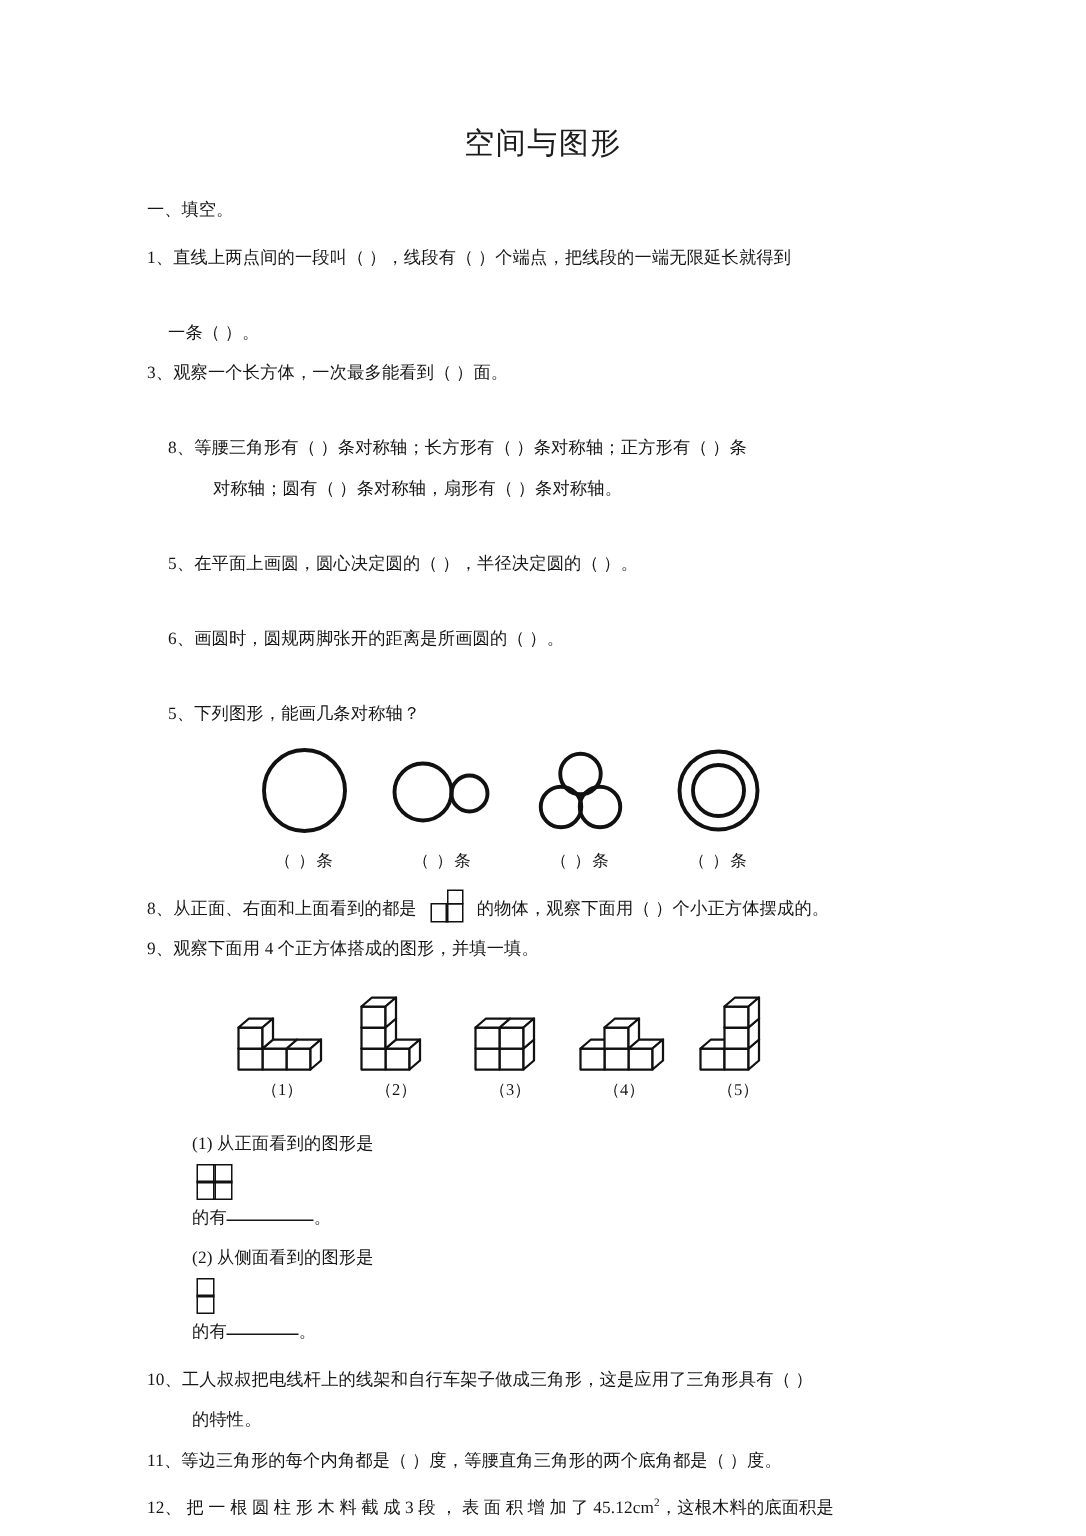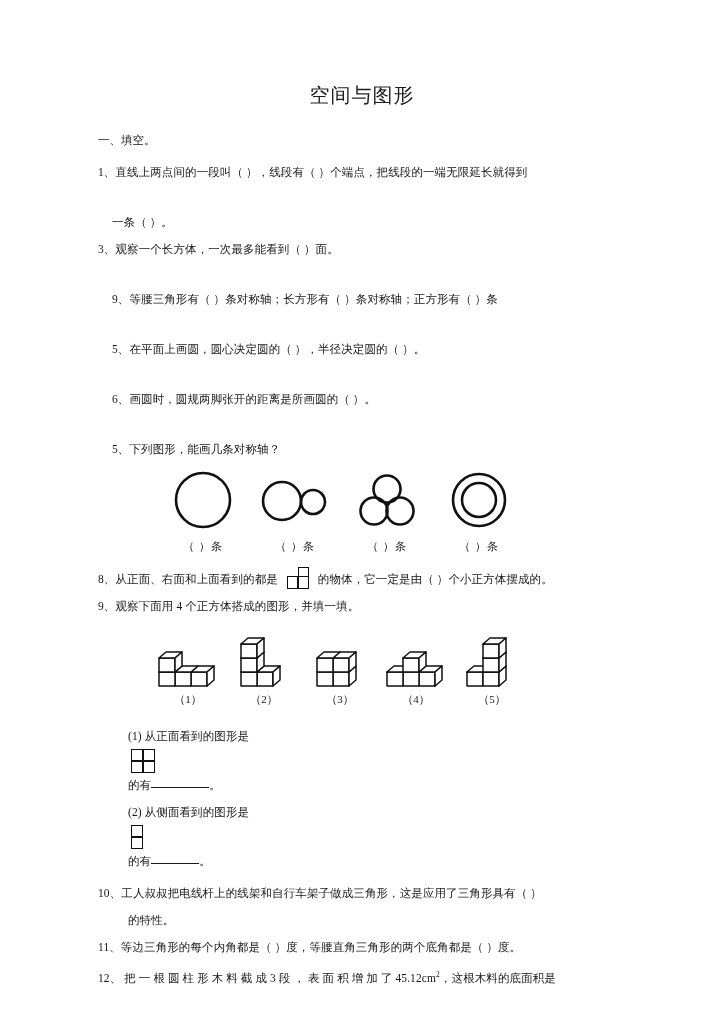--- a/index.html
+++ b/index.html
@@ -204,7 +204,7 @@
 
     <div class="q">3、观察一个长方体，一次最多能看到（        ）面。</div>
 
-    <div class="q indent1">9、等腰三角形有（        ）条对称轴；长方形有（        ）条对称轴；正方形有（      ）条</div>
+    <div class="q indent1">8、等腰三角形有（        ）条对称轴；长方形有（        ）条对称轴；正方形有（      ）条</div>
 
     <div class="q indent1">5、在平面上画圆，圆心决定圆的（          ），半径决定圆的（          ）。</div>
 

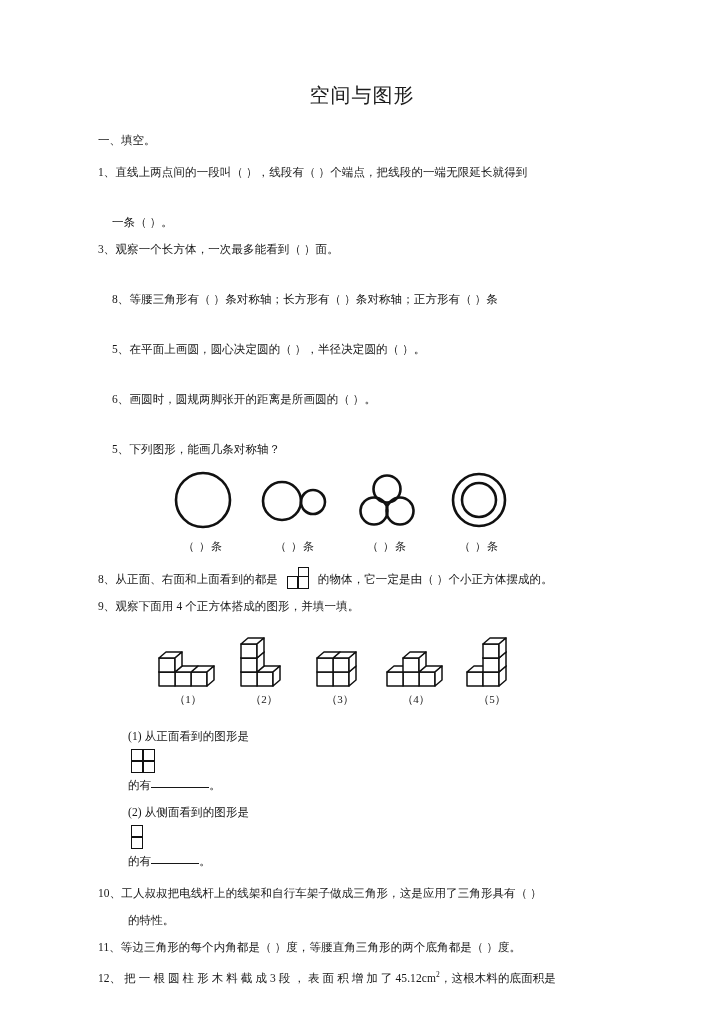--- a/index.html
+++ b/index.html
@@ -205,6 +205,7 @@
     <div class="q">3、观察一个长方体，一次最多能看到（        ）面。</div>
 
     <div class="q indent1">8、等腰三角形有（        ）条对称轴；长方形有（        ）条对称轴；正方形有（      ）条</div>
+    <div class="q indent3">对称轴；圆有（        ）条对称轴，扇形有（        ）条对称轴。</div>
 
     <div class="q indent1">5、在平面上画圆，圆心决定圆的（          ），半径决定圆的（          ）。</div>
 

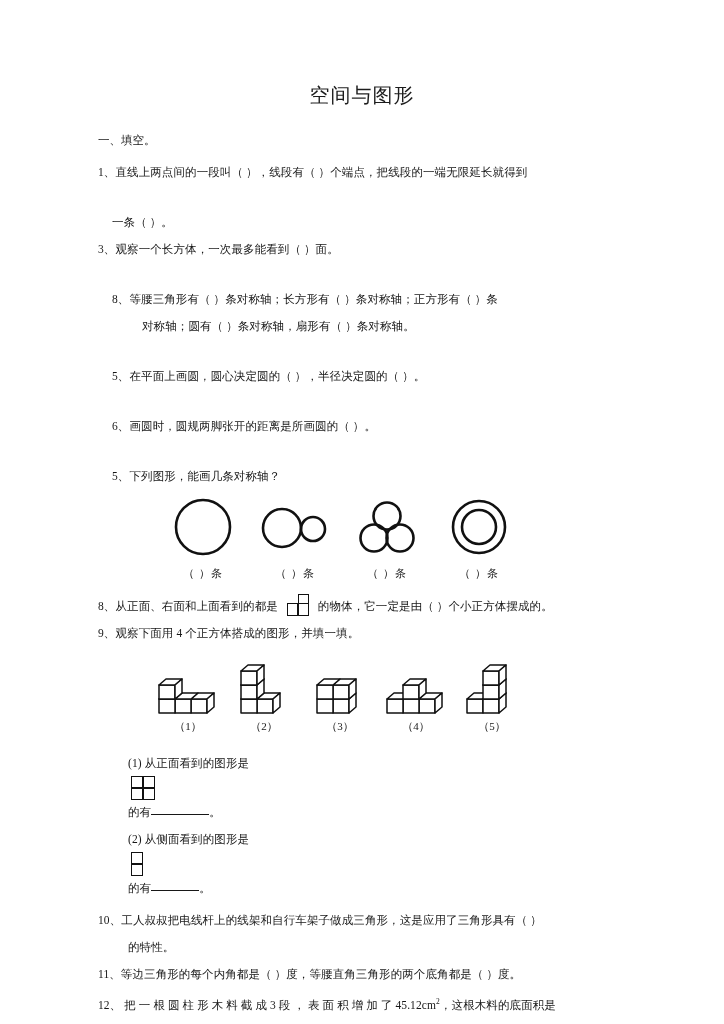--- a/index.html
+++ b/index.html
@@ -261,7 +261,7 @@
         <span class="base"></span>
         <span class="vdiv"></span>
       </span>
-      <span>的物体，它一定是由（      ）个小正方体摆成的。</span>
+      <span>的物体，观察下面用（      ）个小正方体摆成的。</span>
     </div>
 
     <div class="q">9、观察下面用 4 个正方体搭成的图形，并填一填。</div>

